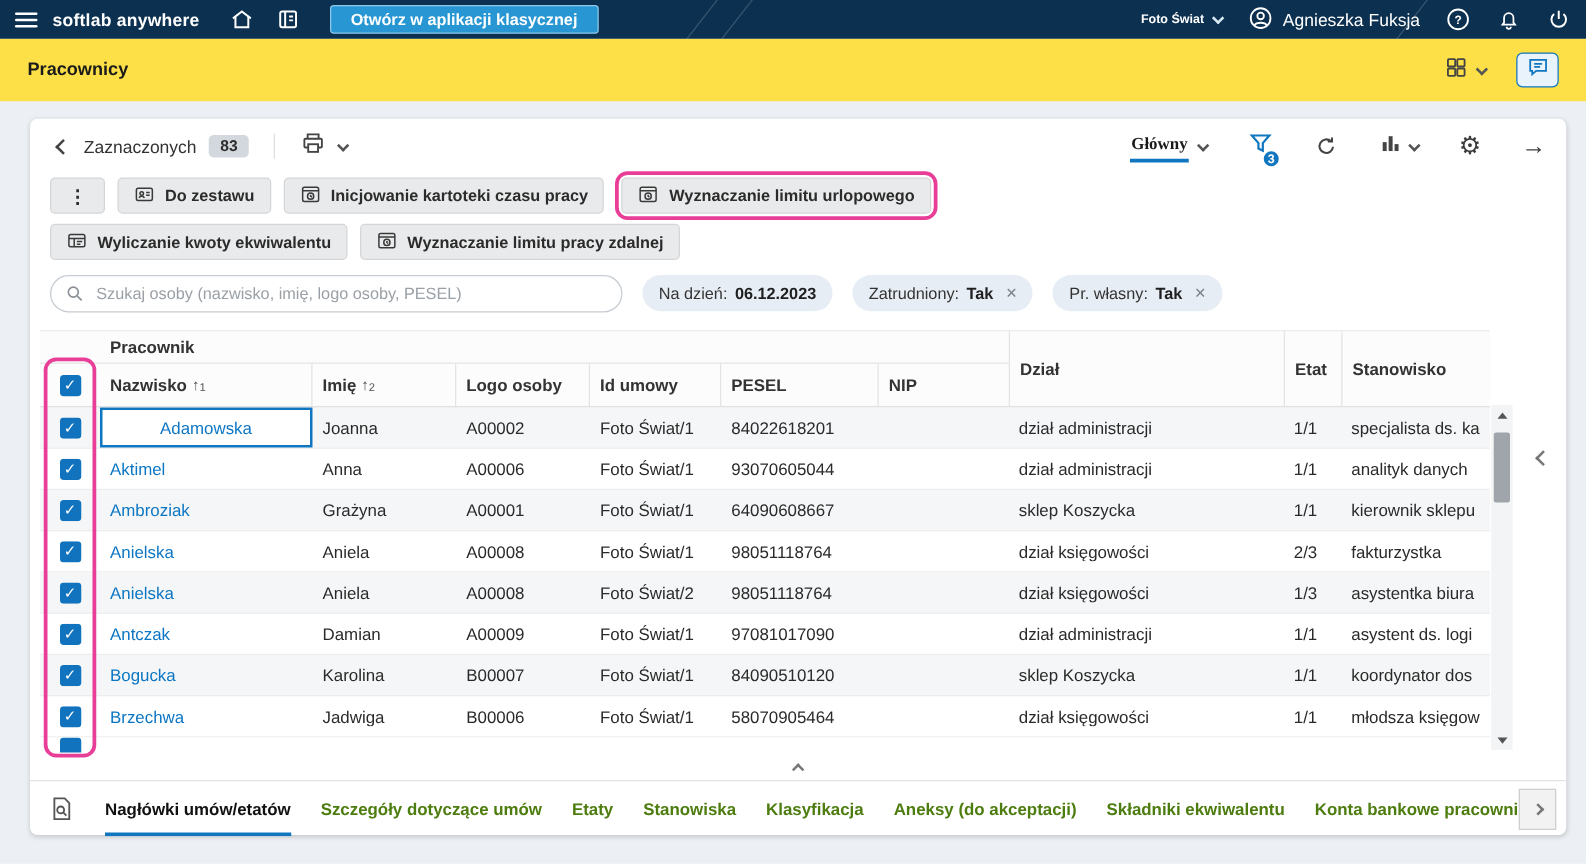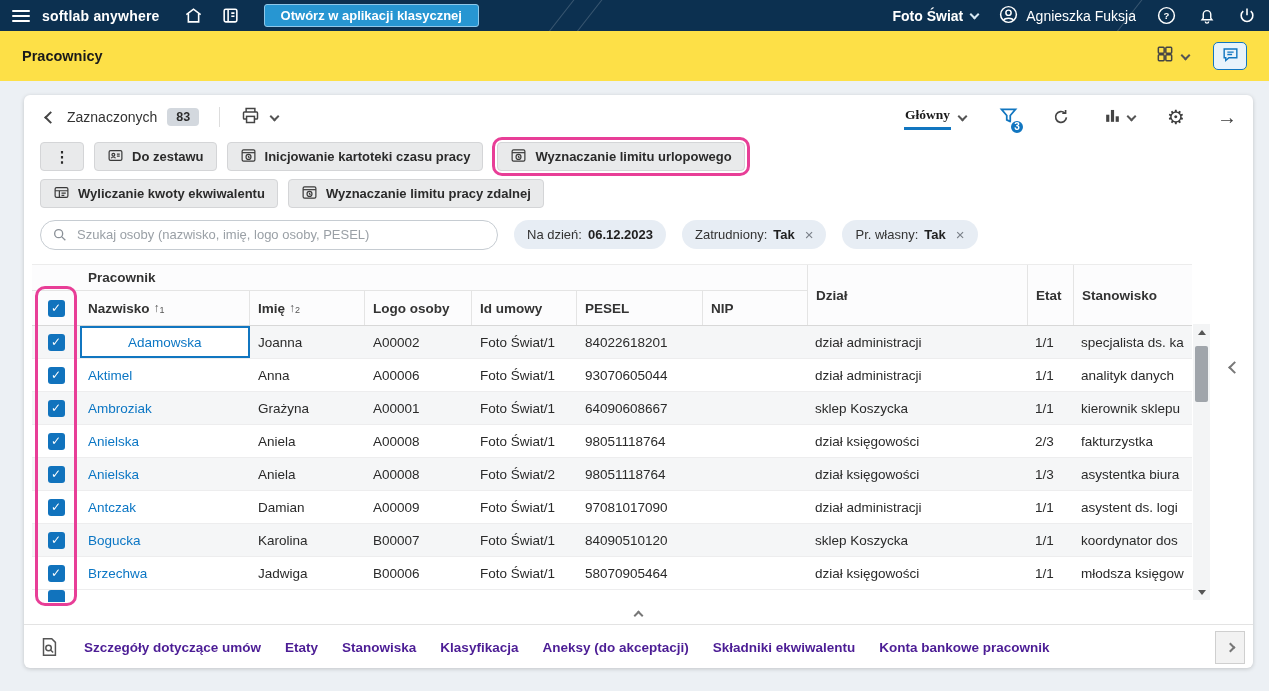--- a/index.html
+++ b/index.html
@@ -14,7 +14,7 @@
   .tb-ic { margin-right:18px; display:flex; align-items:center; cursor:pointer; }
   .classic-btn { height:23px; background:#2796d2; border:1px solid #8fc8ea; border-radius:3px; color:#fff; font-size:13px; font-weight:700; padding:0 16px; display:flex; align-items:center; margin-left:6px; cursor:pointer; white-space:nowrap; }
   .tb-right { margin-left:auto; display:flex; align-items:center; gap:20px; }
-  .company { display:flex; align-items:center; gap:8px; font-size:14px; font-weight:700; cursor:pointer; }
+  .company { display:flex; align-items:center; gap:8px; font-size:10px; font-weight:700; cursor:pointer; }
   .userbox { display:flex; align-items:center; gap:7px; font-size:14px; cursor:pointer; }
   .deco { position:absolute; top:-12px; width:1px; height:58px; background:rgba(255,255,255,.18); transform:rotate(38deg); pointer-events:none; }
 

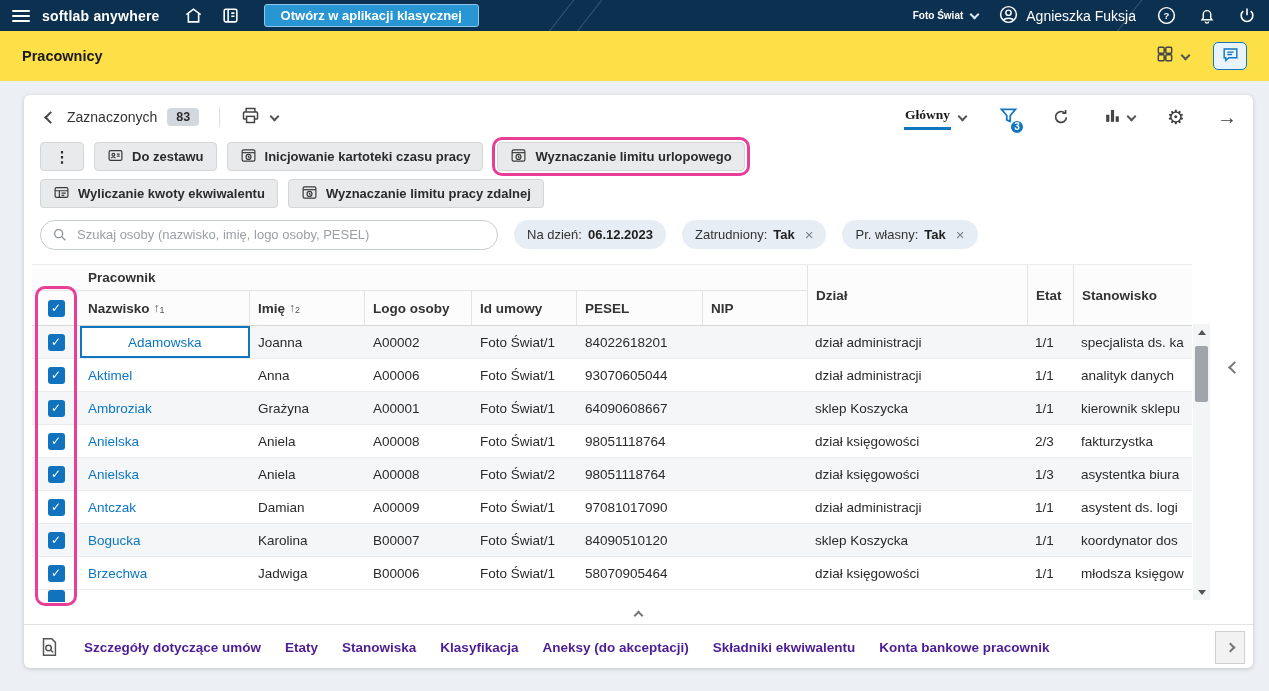--- a/index.html
+++ b/index.html
@@ -557,6 +557,7 @@
           <path d="M13.7 15.2 L16.5 18"></path>
         </svg>
     </div>
+    <div class="tab active">Nagłówki umów/etatów</div>
     <div class="tab">Szczegóły dotyczące umów</div>
     <div class="tab">Etaty</div>
     <div class="tab">Stanowiska</div>

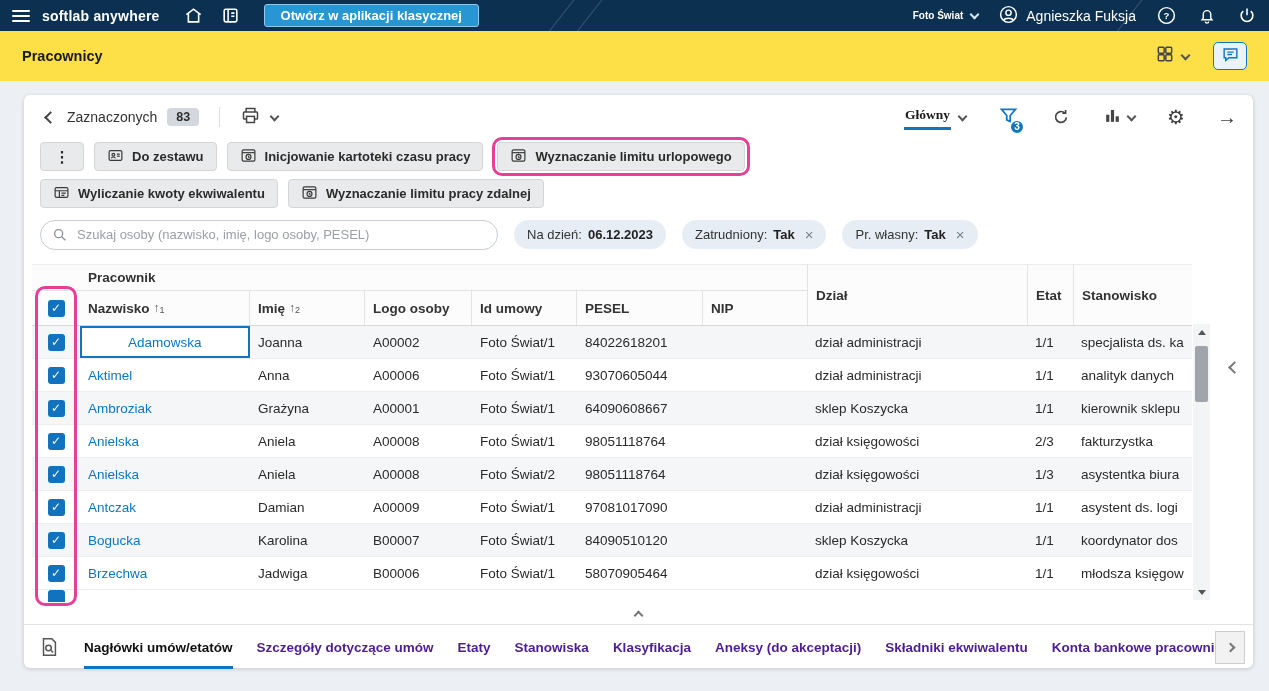--- a/index.html
+++ b/index.html
@@ -111,7 +111,7 @@
   
   .tabsbar { position:relative; height:45px; border-top:1px solid #e3e3e3; display:flex; align-items:center; gap:24px; padding:0 14px; overflow:hidden; white-space:nowrap; }
   .tabs-icon { display:flex; align-items:center; cursor:pointer; flex:none; }
-  .tab { font-size:13.5px; font-weight:700; color:#4c1d95; height:100%; display:flex; align-items:center; border-bottom:3px solid transparent; padding-top:3px; cursor:pointer; flex:none; }
+  .tab { font-size:13.5px; font-weight:700; color:#4d7c0f; height:100%; display:flex; align-items:center; border-bottom:3px solid transparent; padding-top:3px; cursor:pointer; flex:none; }
   .tab.active { color:#111; border-bottom-color:#1176c0; }
   .tabs-scroll-right { position:absolute; right:8px; top:6px; width:30px; height:33px; background:#f2f2f2; border:1px solid #cfcfcf; display:flex; align-items:center; justify-content:center; cursor:pointer; }
 </style>

